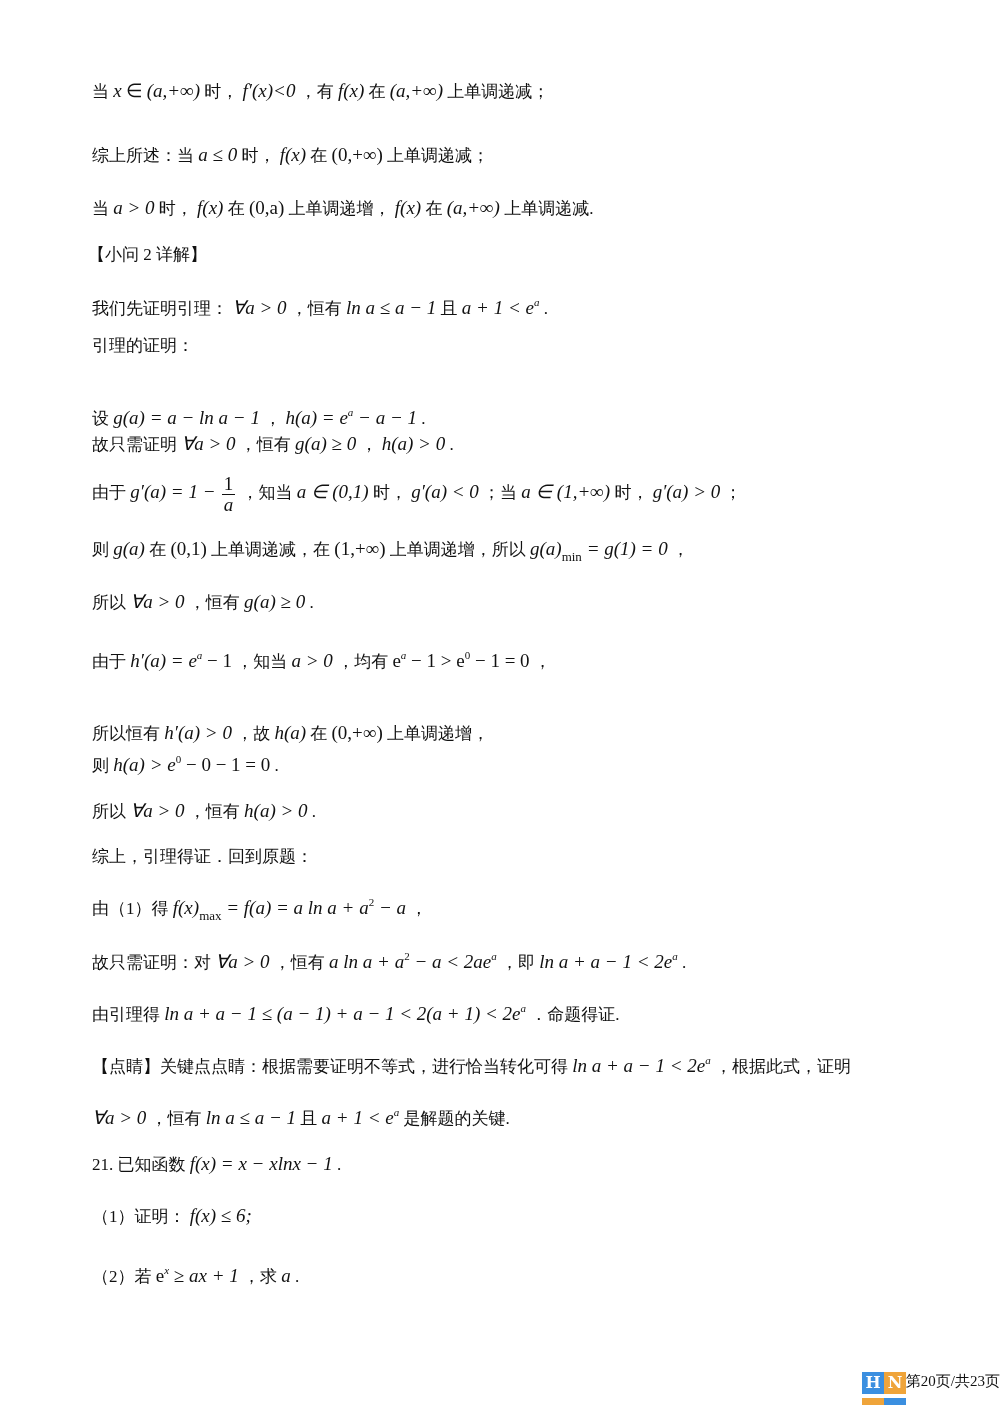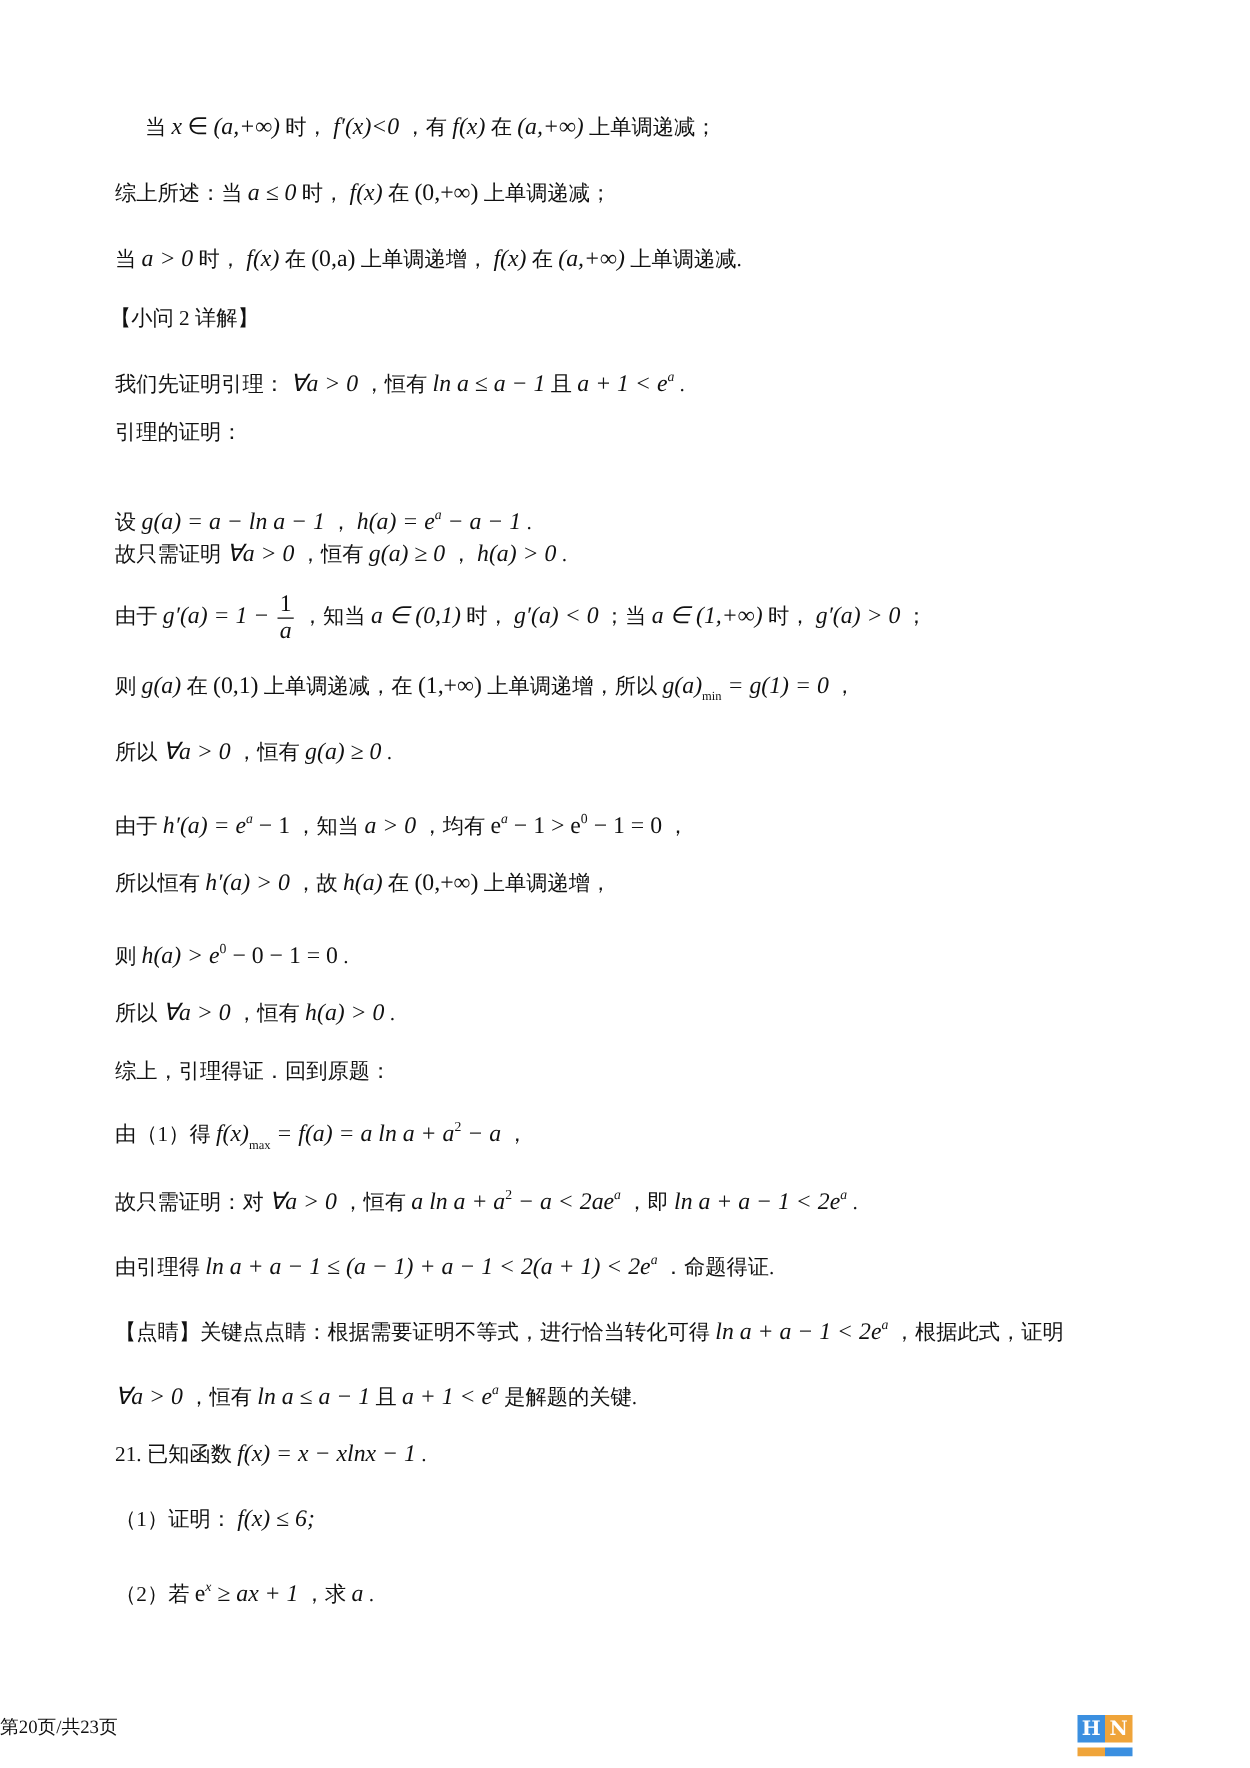--- a/index.html
+++ b/index.html
@@ -26,7 +26,7 @@
 </head>
 <body>
 
-<div class="line" style="top:90px;margin-left:24px;">
+<div class="line" style="top:79px;">
   <span>当</span>
   <span class="m i">x</span>
   <span class="m">∈</span>

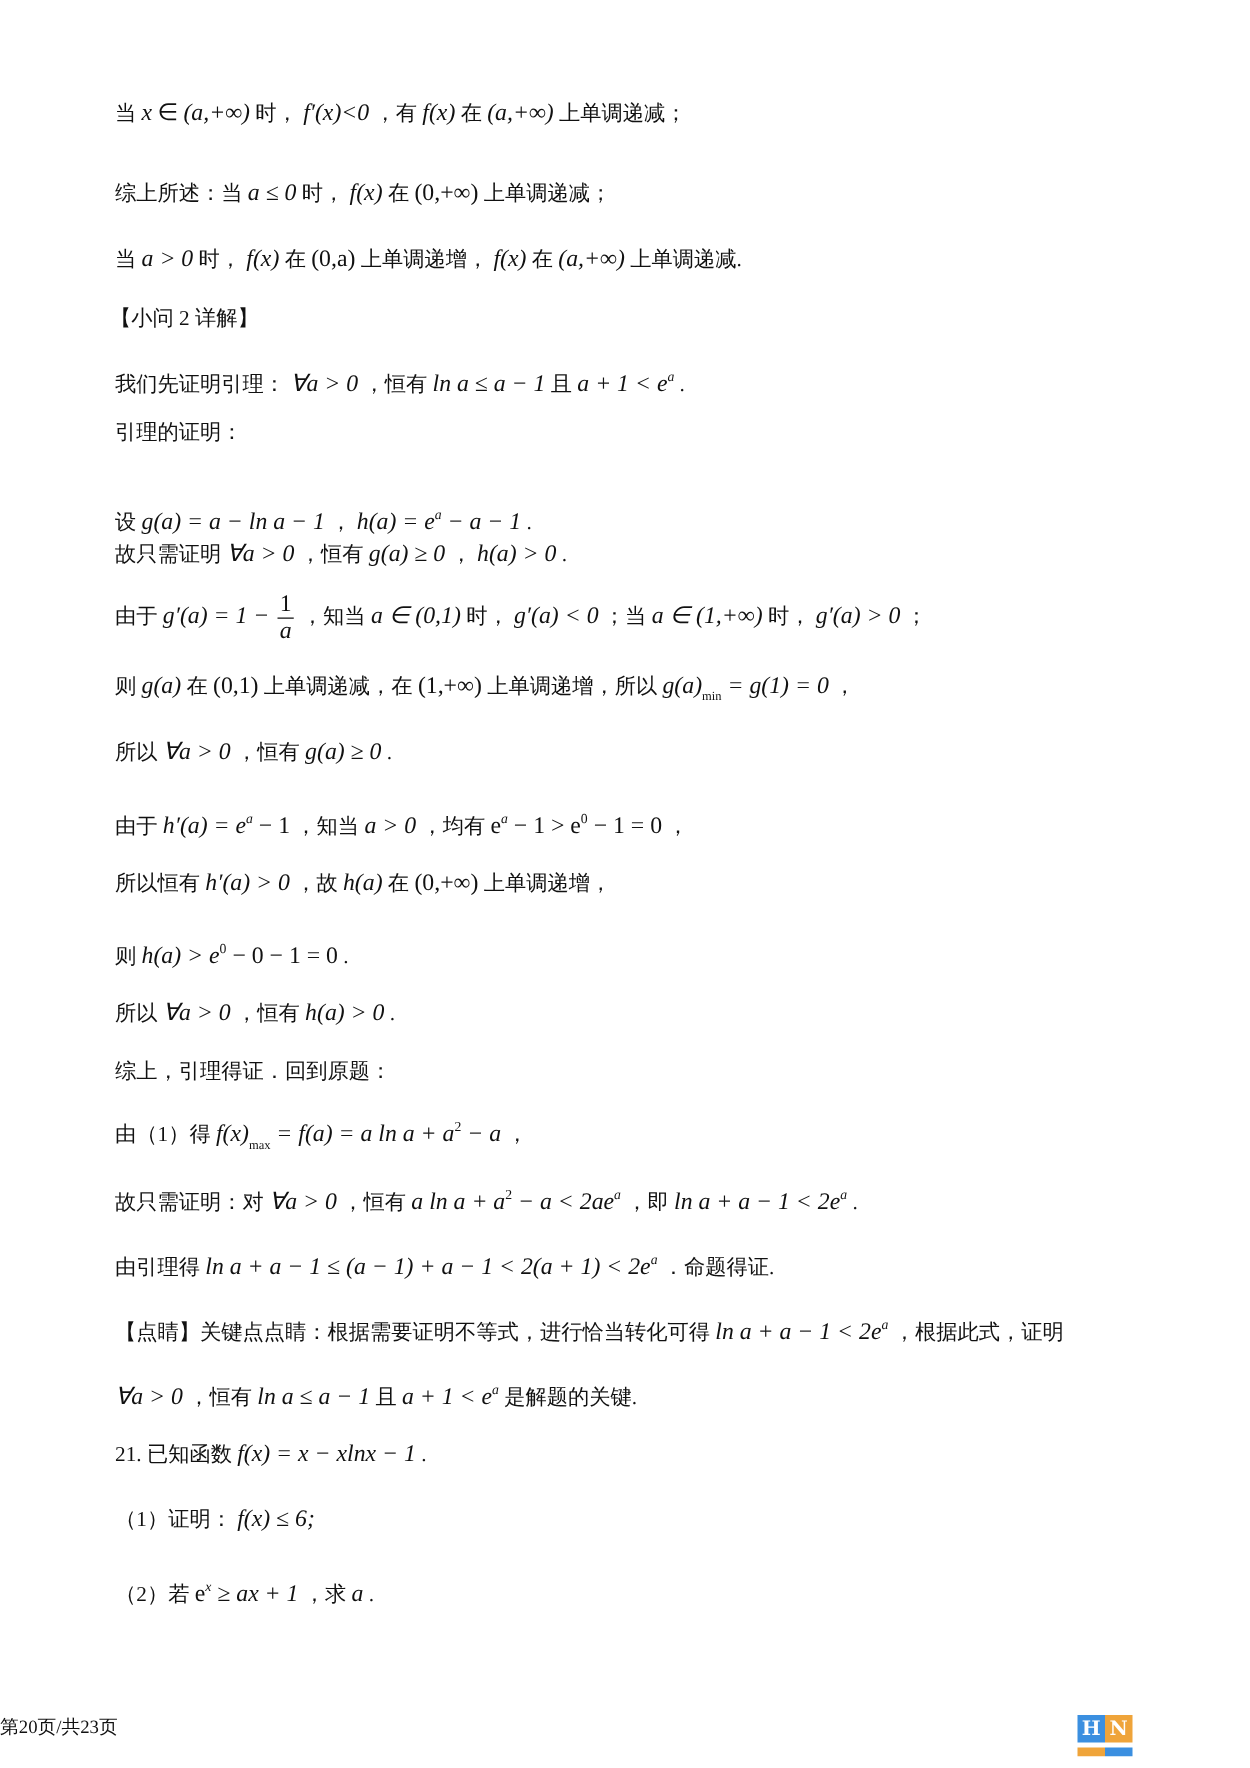--- a/index.html
+++ b/index.html
@@ -10,7 +10,7 @@
   .i { font-style: italic; }
   sup { font-size: 11px; vertical-align: 8px; font-style: italic; }
   sup.n { font-style: normal; }
-  sub { font-size: 10px; vertical-align: -6px; }
+  sub { font-size: 13px; vertical-align: -6px; }
   .frac { display: inline-block; vertical-align: middle; text-align: center; margin: 0 2px; line-height: 20px; }
   .frac .num { display: block; border-bottom: 1px solid #111; padding: 0 2px; }
   .frac .den { display: block; font-style: italic; }

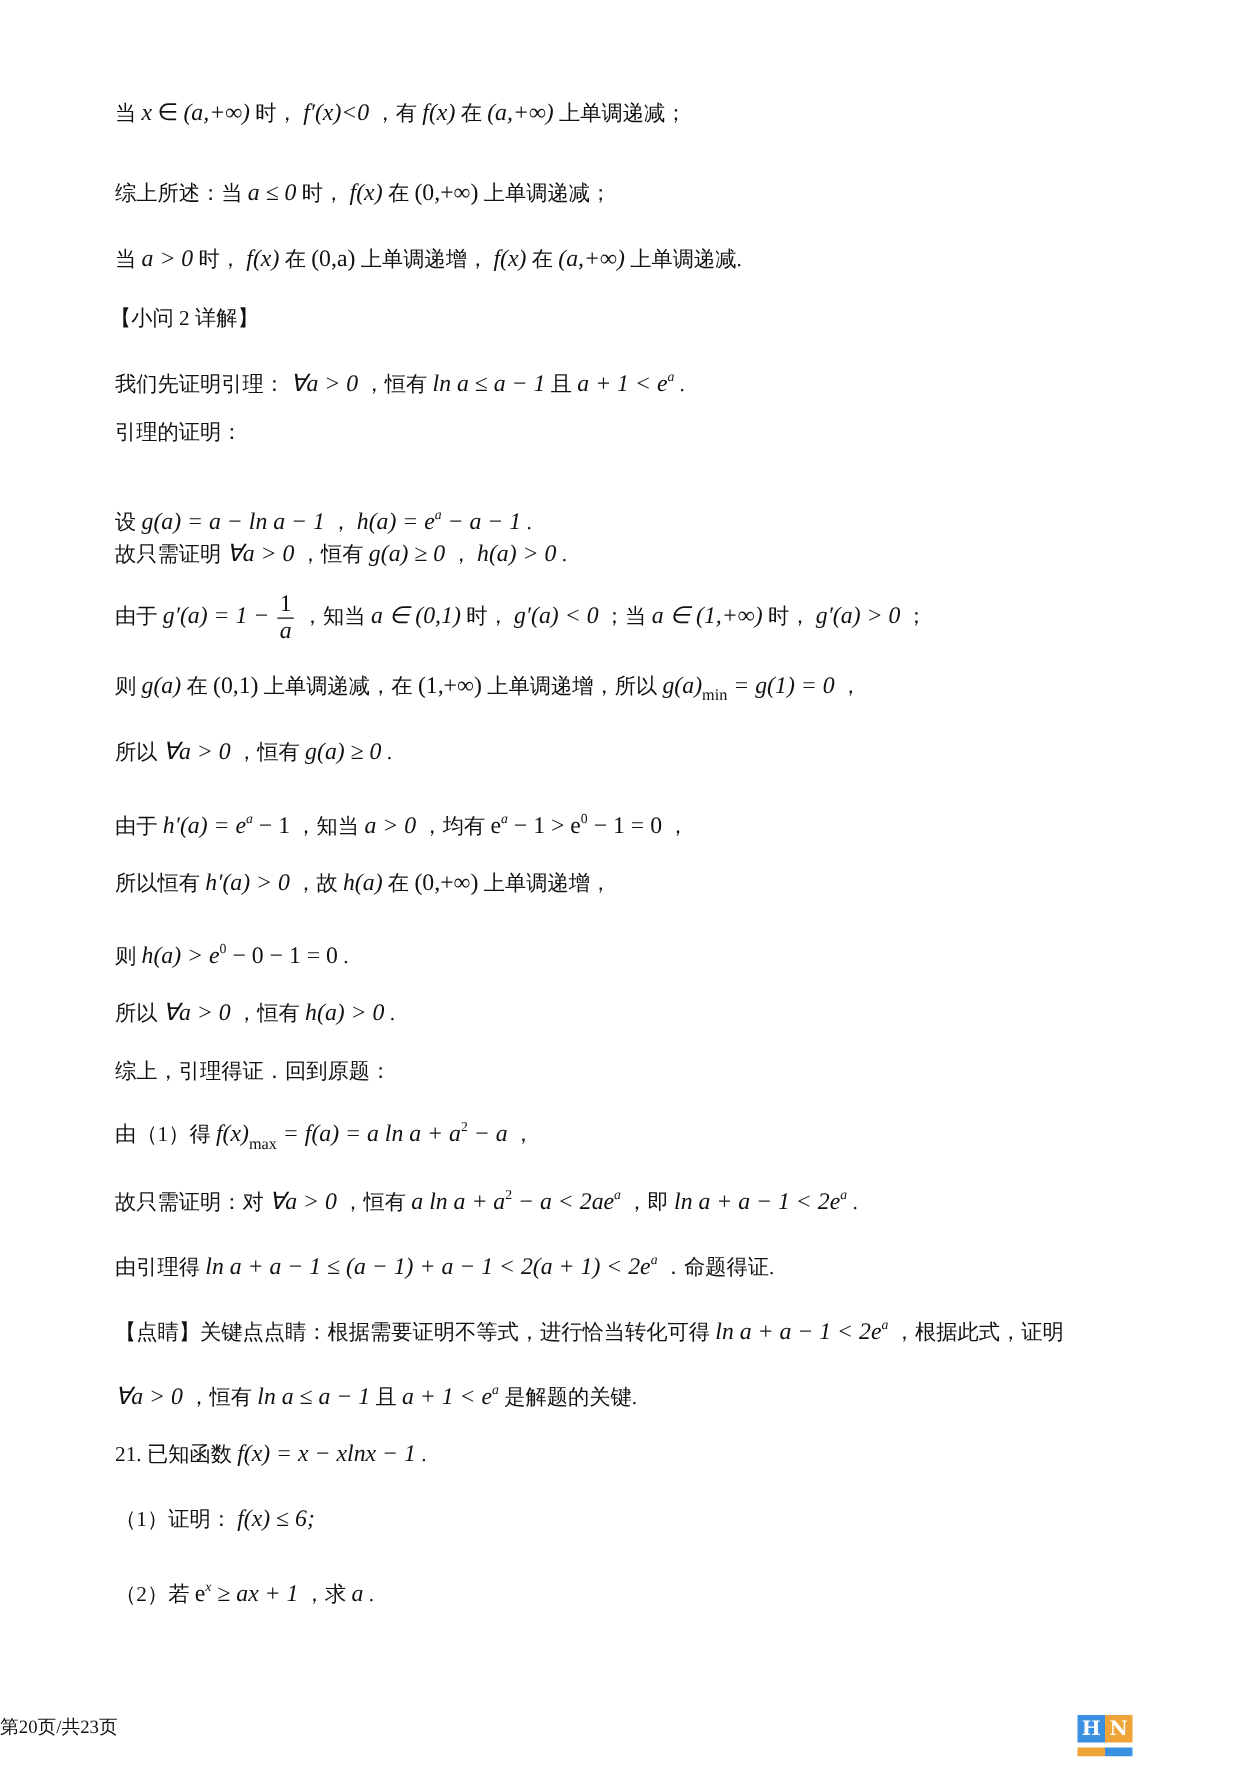--- a/index.html
+++ b/index.html
@@ -145,7 +145,7 @@
   <span>，</span>
 </div>
 
-<div class="line" style="top:695px;">
+<div class="line" style="top:721px;">
   <span>所以恒有</span>
   <span class="m i">h′(a) &gt; 0</span>
   <span>，故</span>

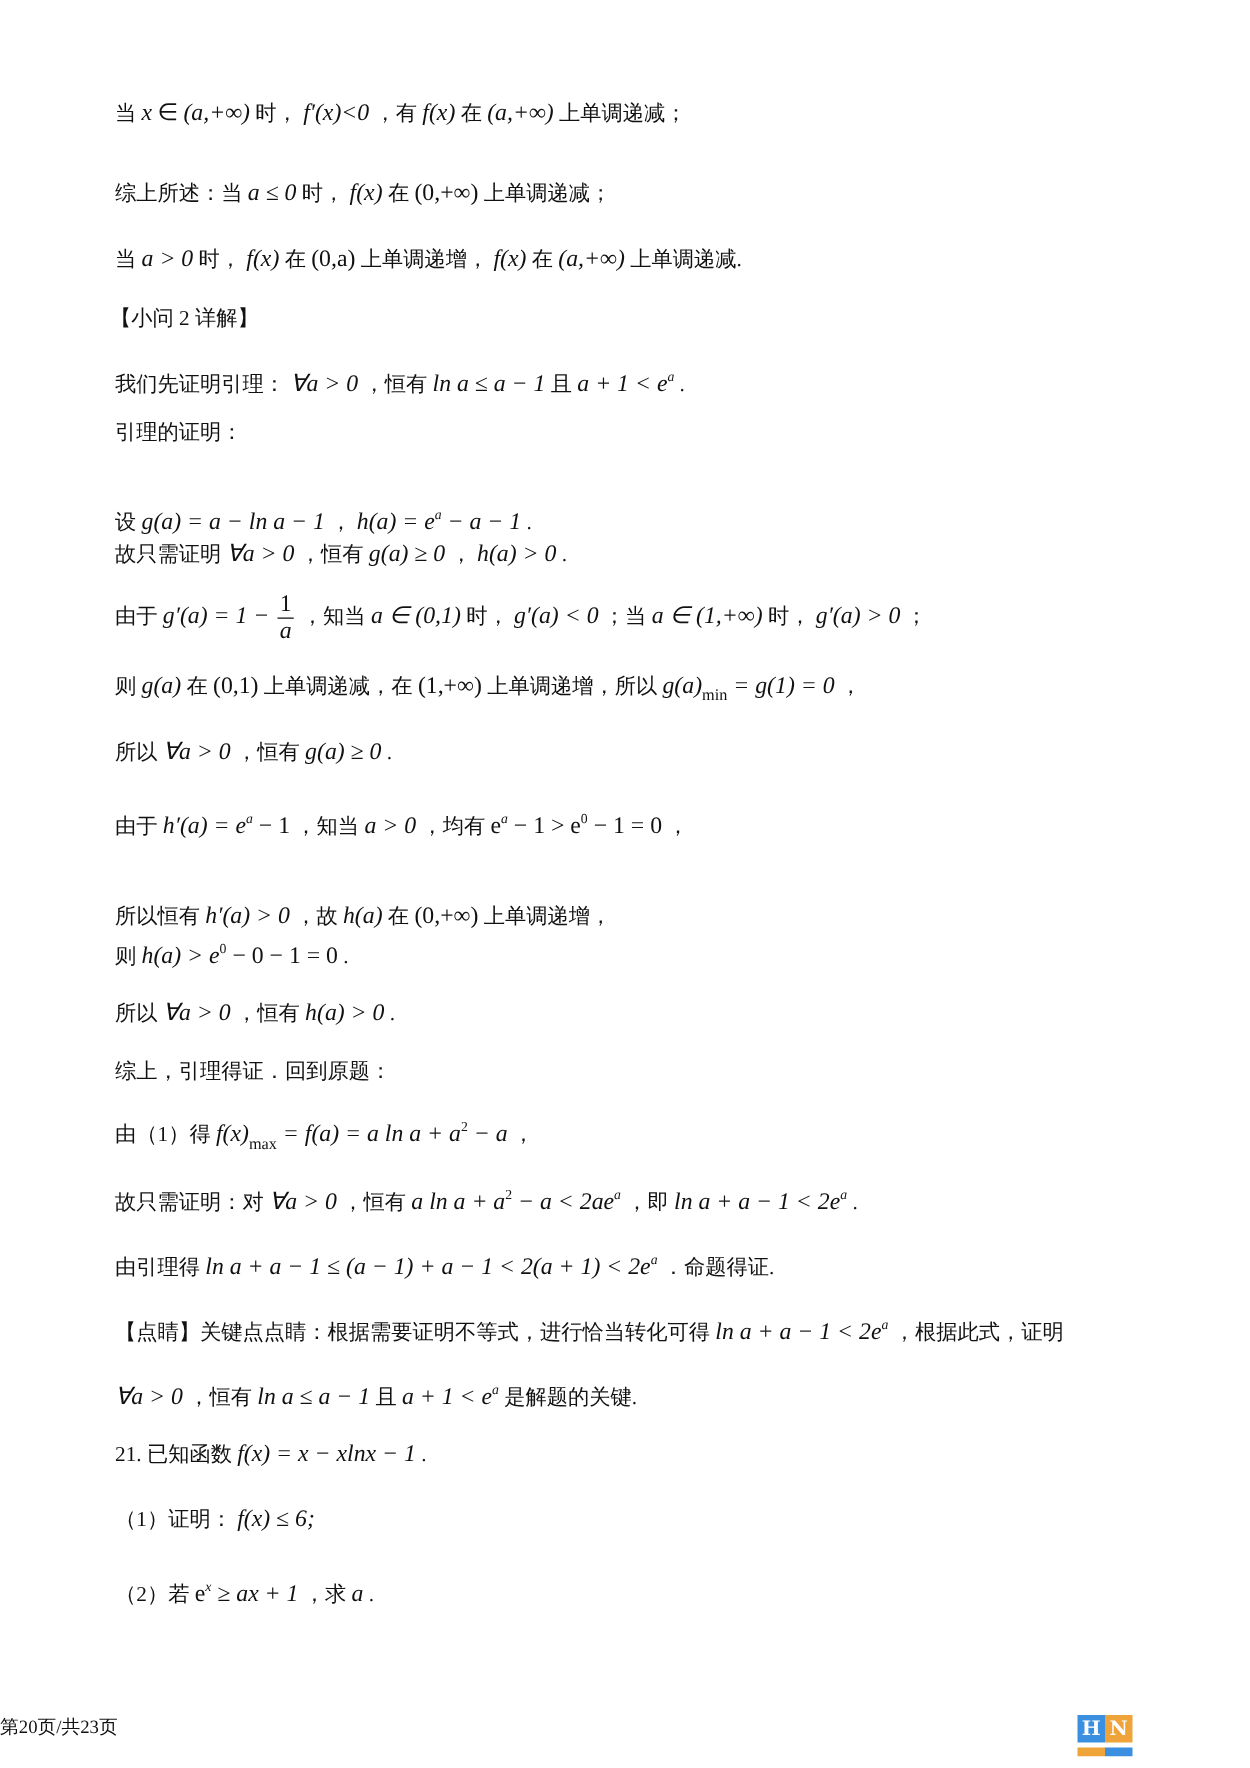--- a/index.html
+++ b/index.html
@@ -14,7 +14,7 @@
   .frac { display: inline-block; vertical-align: middle; text-align: center; margin: 0 2px; line-height: 20px; }
   .frac .num { display: block; border-bottom: 1px solid #111; padding: 0 2px; }
   .frac .den { display: block; font-style: italic; }
-  .footer { position: absolute; left: 0; width: 1000px; top: 1372px; text-align: left; font-size: 15px; }
+  .footer { position: absolute; left: 0; width: 1000px; top: 1372px; text-align: right; font-size: 15px; }
   .logo { position: absolute; left: 862px; top: 1372px; width: 46px; height: 34px; }
   .logo .h, .logo .n { position: absolute; top: 0; width: 22px; height: 22px; color: #fff; font-weight: bold;
      font-size: 16px; text-align: center; line-height: 22px; font-family: "DejaVu Serif", serif; }

